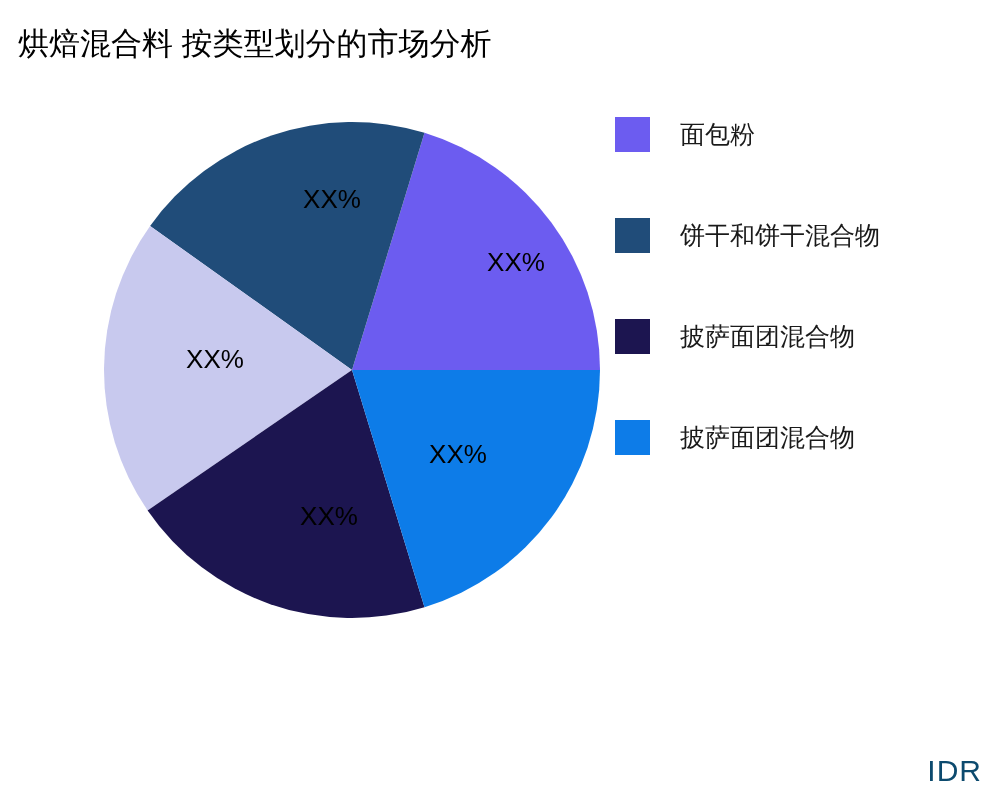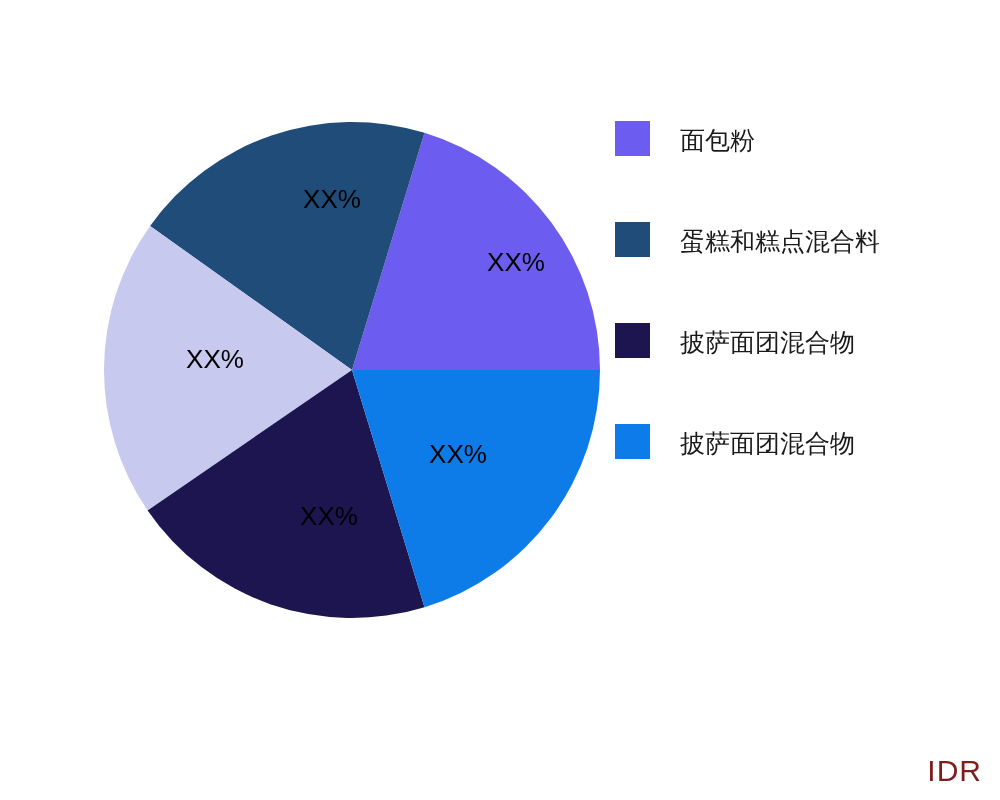--- a/index.html
+++ b/index.html
@@ -91,6 +91,7 @@
 
 <div id="page">
 
+  <div id="chart-title">烘焙混合料 按类型划分的市场分析</div>
 
   <div id="pie-wrap">
     <svg id="pie-svg" viewBox="0 0 498 498">

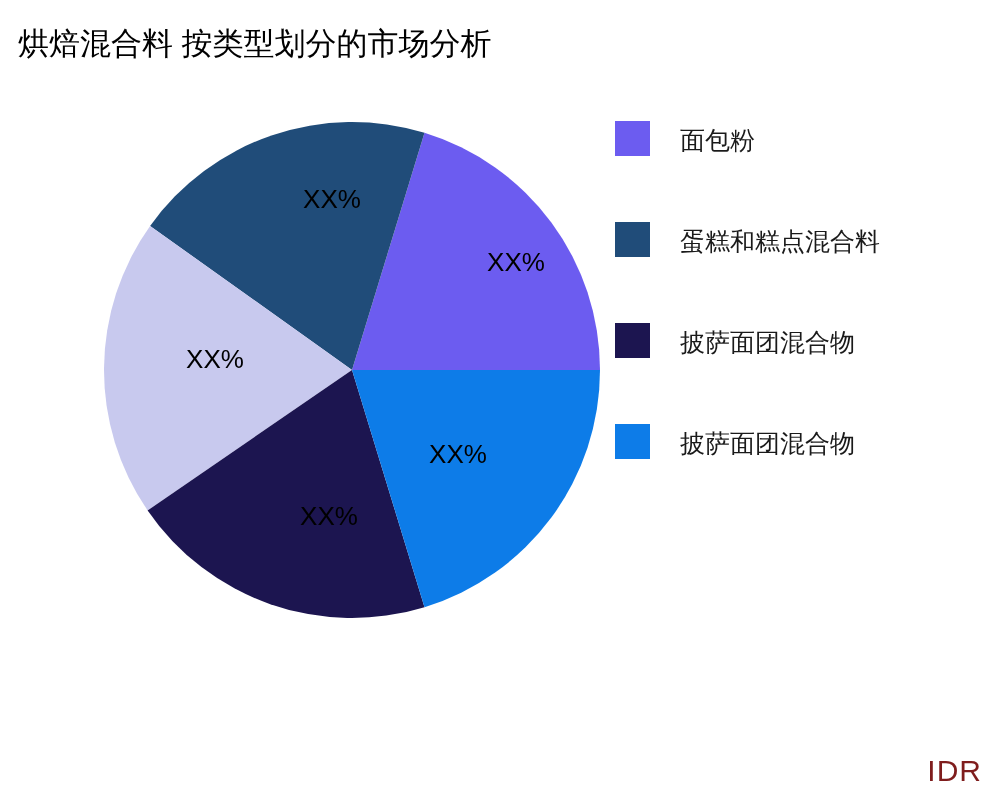--- a/index.html
+++ b/index.html
@@ -57,7 +57,7 @@
   }
   .legend-item {
     display: flex;
-    align-items: flex-end;
+    align-items: center;
     height: 44px;
     margin-bottom: 57px;
   }

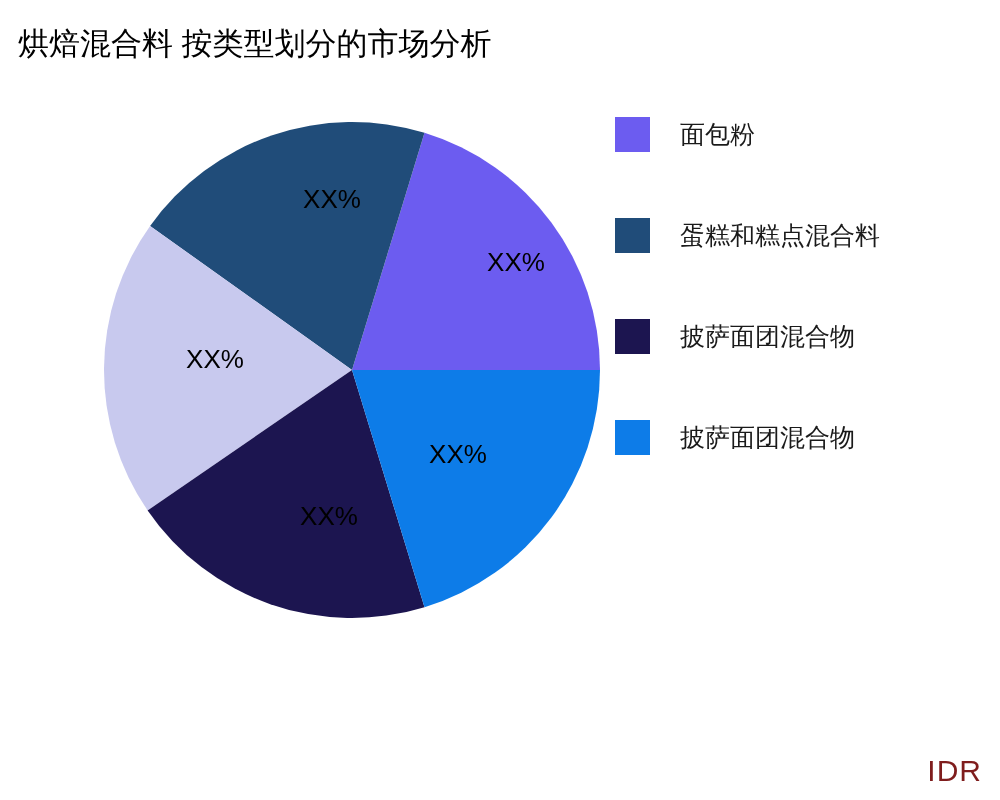--- a/index.html
+++ b/index.html
@@ -119,7 +119,7 @@
       </div>
       <div class="legend-item">
         <span class="legend-swatch" style="background: rgb(32, 76, 121);"></span>
-        <span class="legend-label">蛋糕和糕点混合料</span>
+        <span class="legend-label">饼干和饼干混合物</span>
       </div>
       <div class="legend-item">
         <span class="legend-swatch" style="background: rgb(28, 21, 80);"></span>

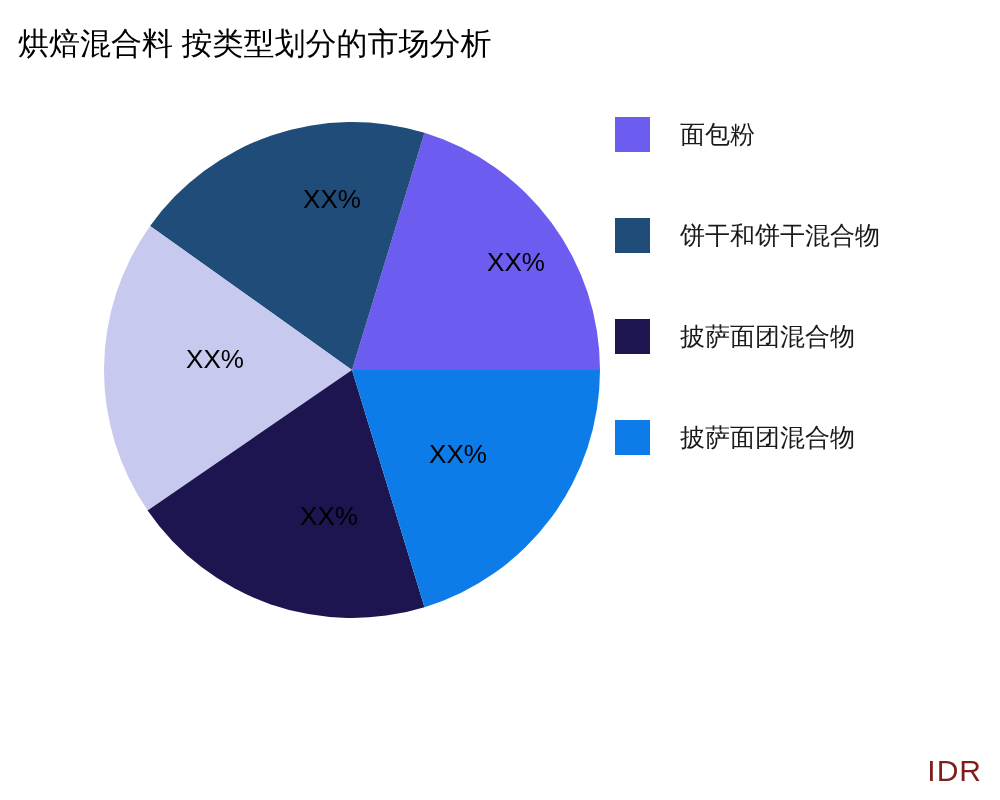--- a/index.html
+++ b/index.html
@@ -81,7 +81,7 @@
     right: 18px;
     bottom: 12px;
     font-size: 30px;
-    color: #7f1d1d;
+    color: #0c4a6e;
     letter-spacing: 1px;
     margin-left: 36px;
   }

